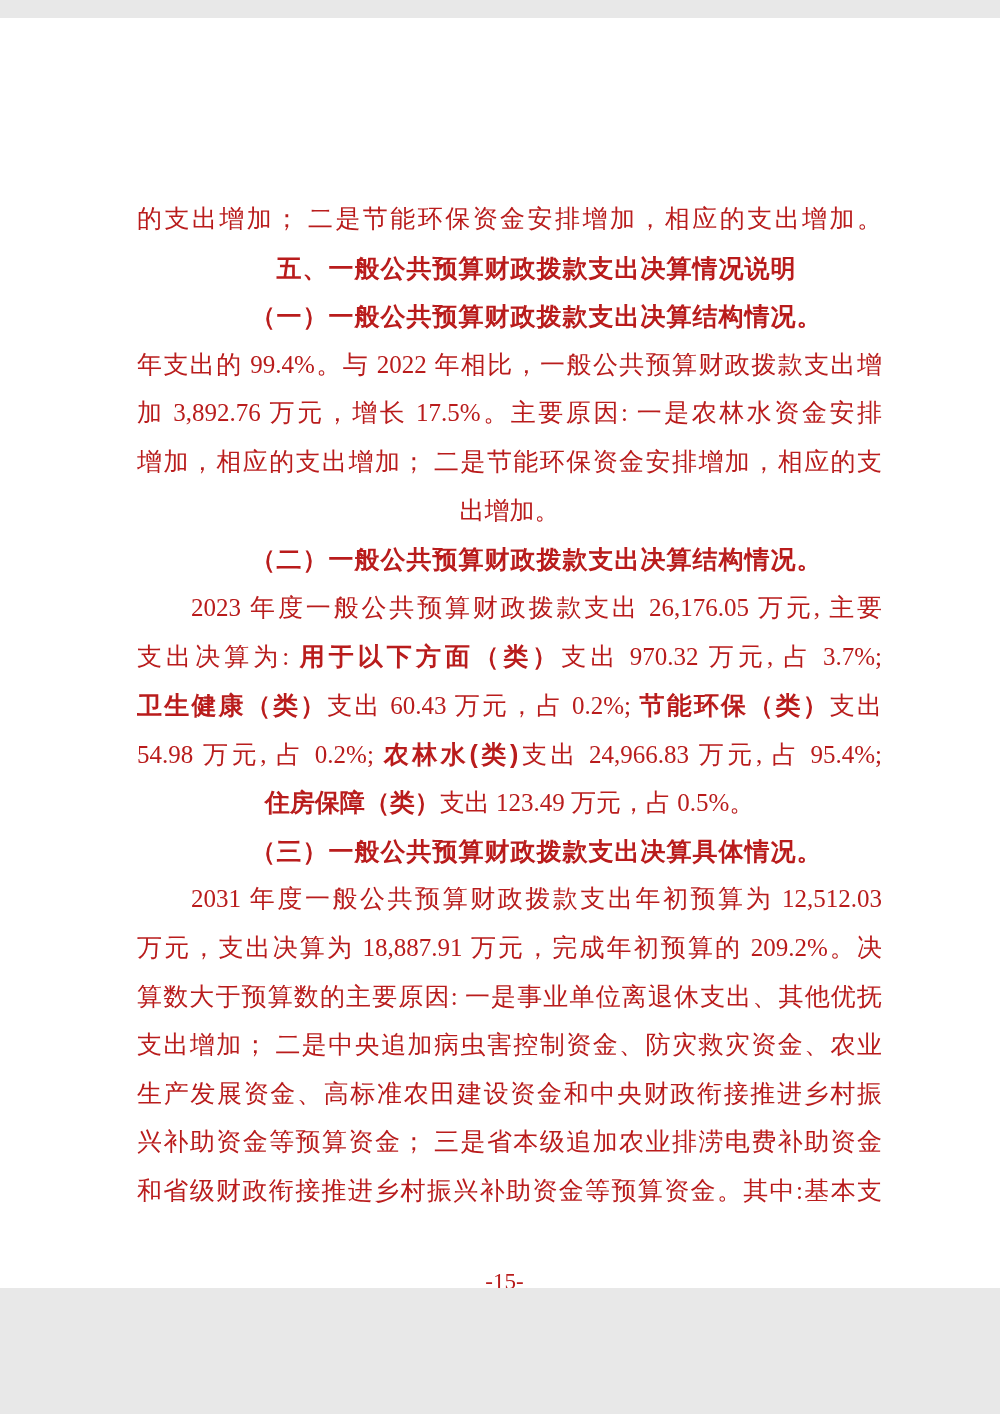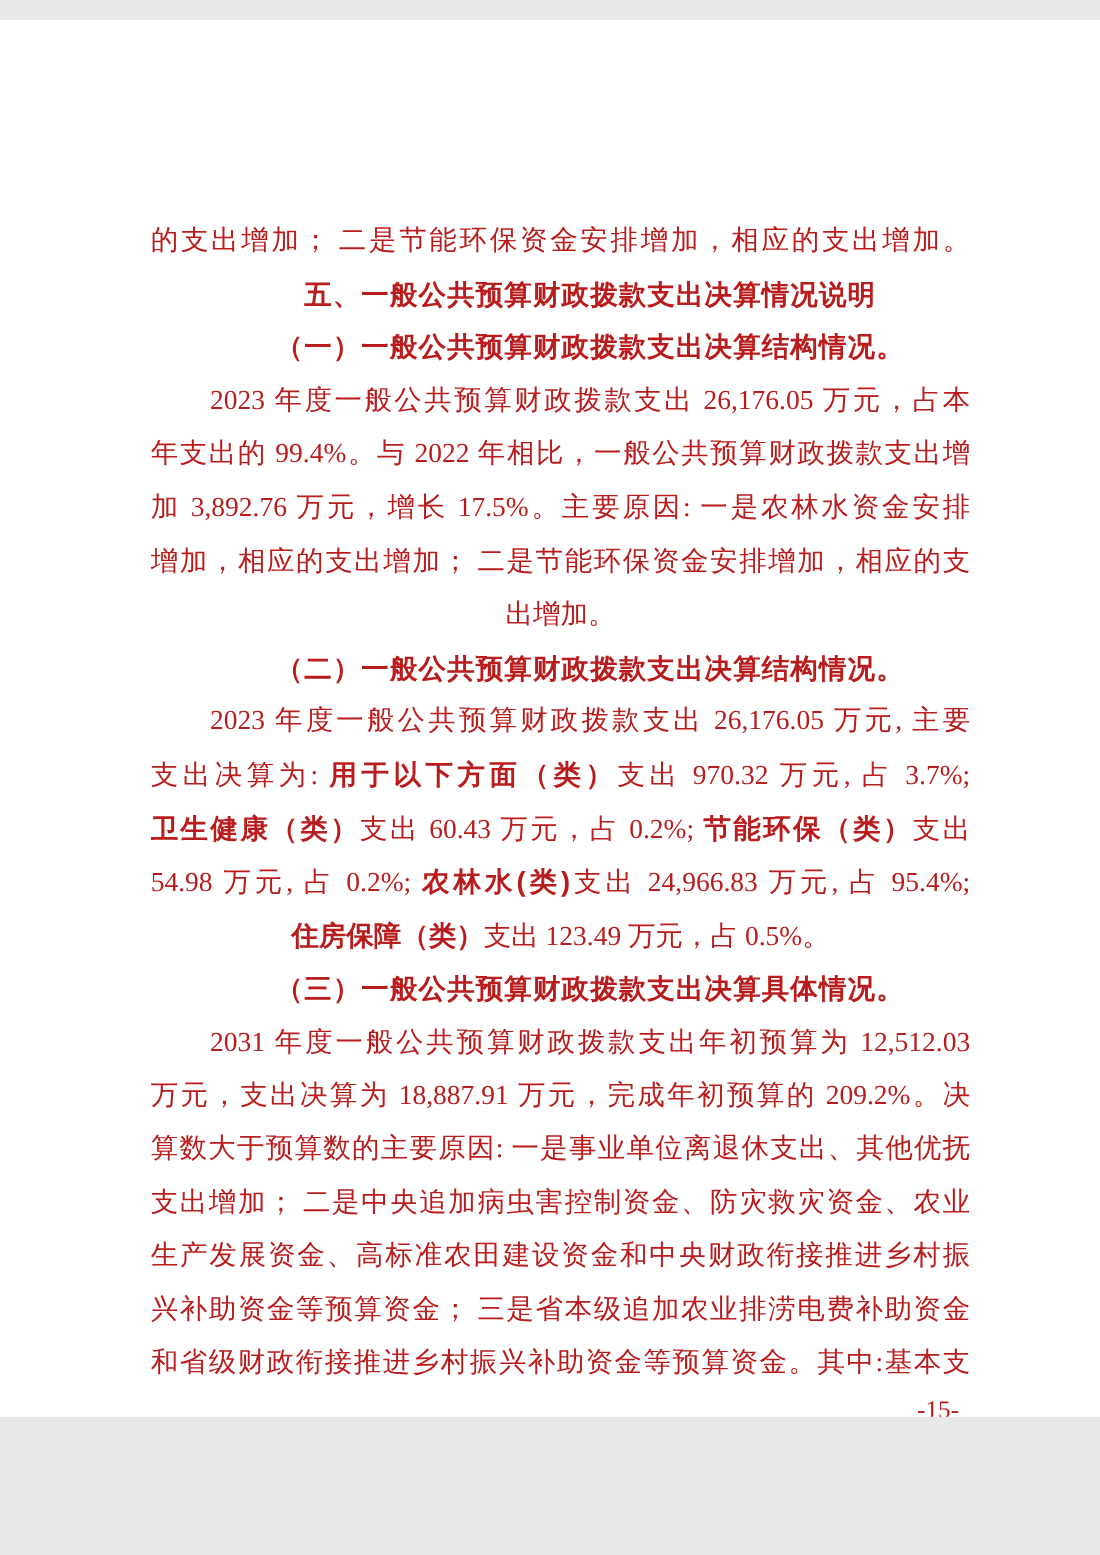--- a/index.html
+++ b/index.html
@@ -62,7 +62,6 @@
       <div class="line justify"><span class="seg">的支出增加； 二是节能环保资金安排增加，相应的支出增加。</span></div>
       <div class="line indent heading"><span class="seg bold">五、一般公共预算财政拨款支出决算情况说明</span></div>
       <div class="line indent heading"><span class="seg bold">（一）一般公共预算财政拨款支出决算结构情况。</span></div>
-      <div class="line indent justify"><span class="seg">2023 年度一般公共预算财政拨款支出 26,176.05 万元，占本</span></div>
       <div class="line justify"><span class="seg">年支出的 99.4%。与 2022 年相比，一般公共预算财政拨款支出增</span></div>
       <div class="line justify"><span class="seg">加 3,892.76 万元，增长 17.5%。主要原因: 一是农林水资金安排</span></div>
       <div class="line justify"><span class="seg">增加，相应的支出增加； 二是节能环保资金安排增加，相应的支</span></div>

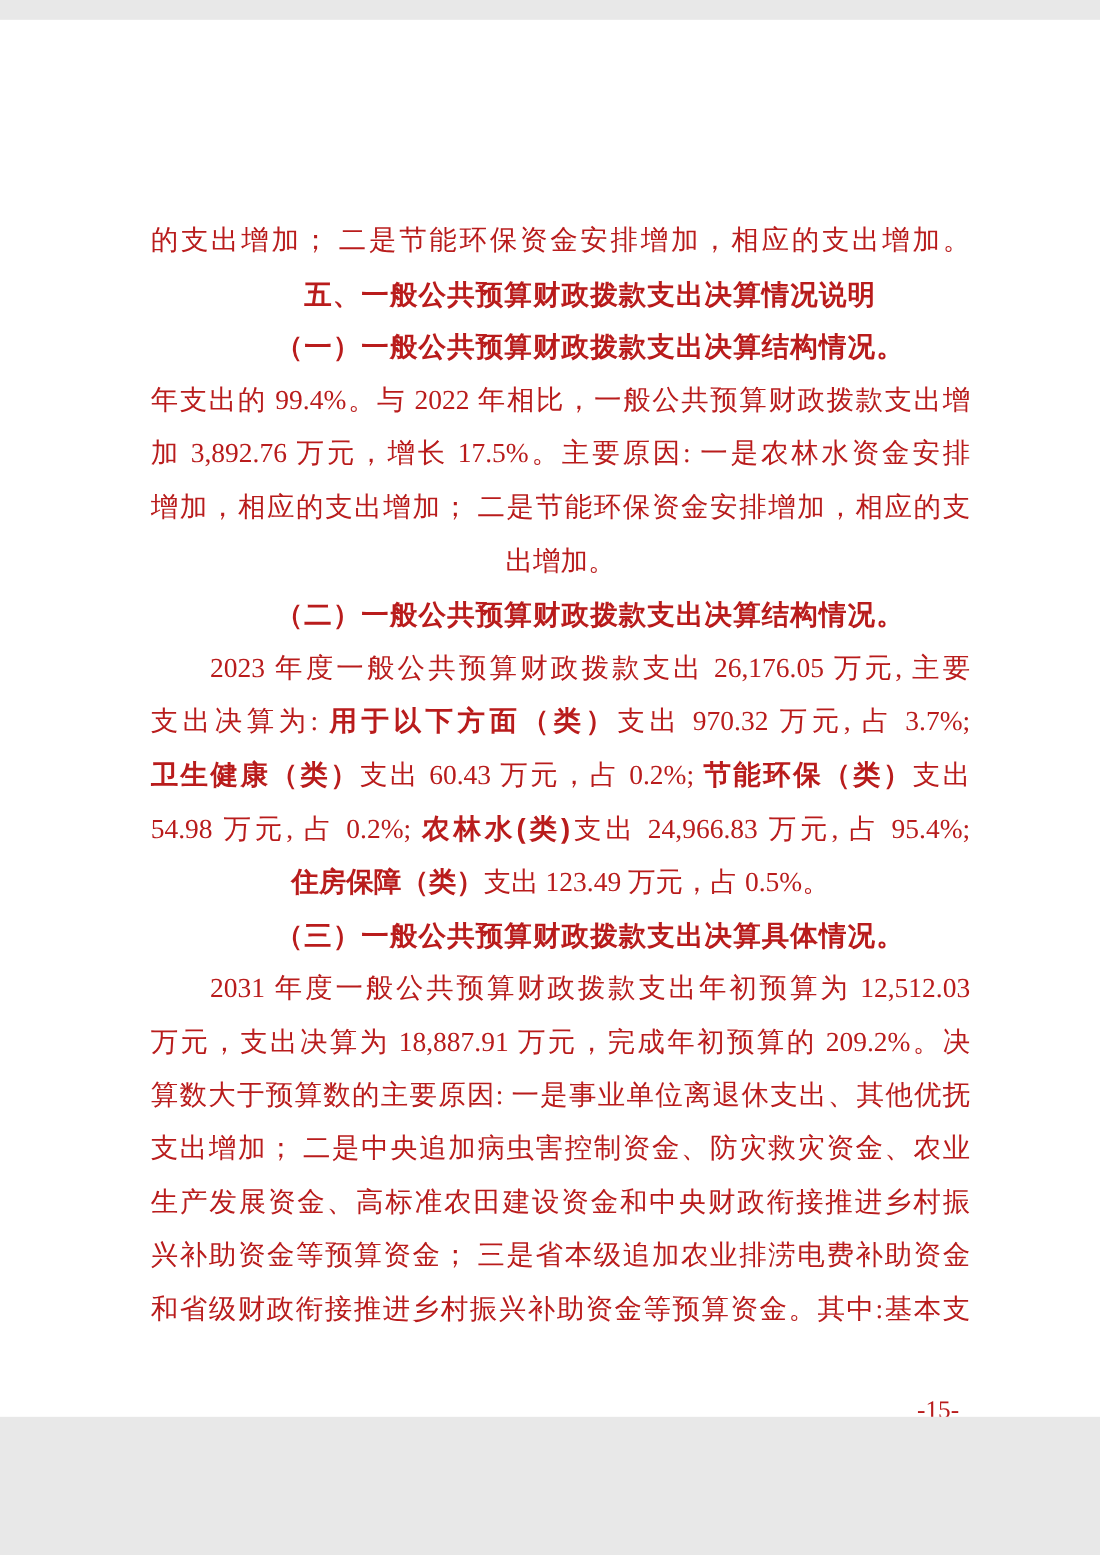--- a/index.html
+++ b/index.html
@@ -48,7 +48,7 @@
     top: 1250px;
     left: 137px;
     width: 735px;
-    text-align: right;
+    text-align: center;
     font-size: 23px;
     line-height: 28px;
     font-family: "Liberation Serif", "DejaVu Serif", serif;

